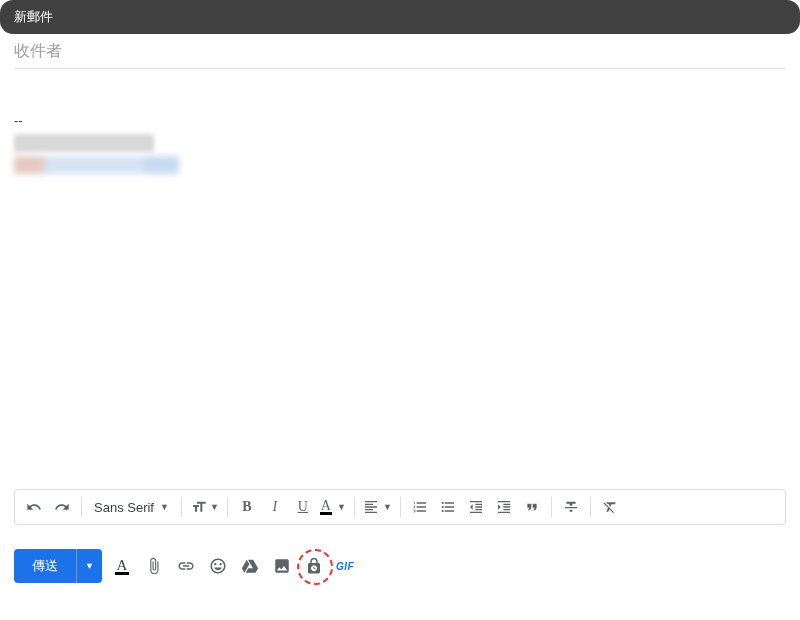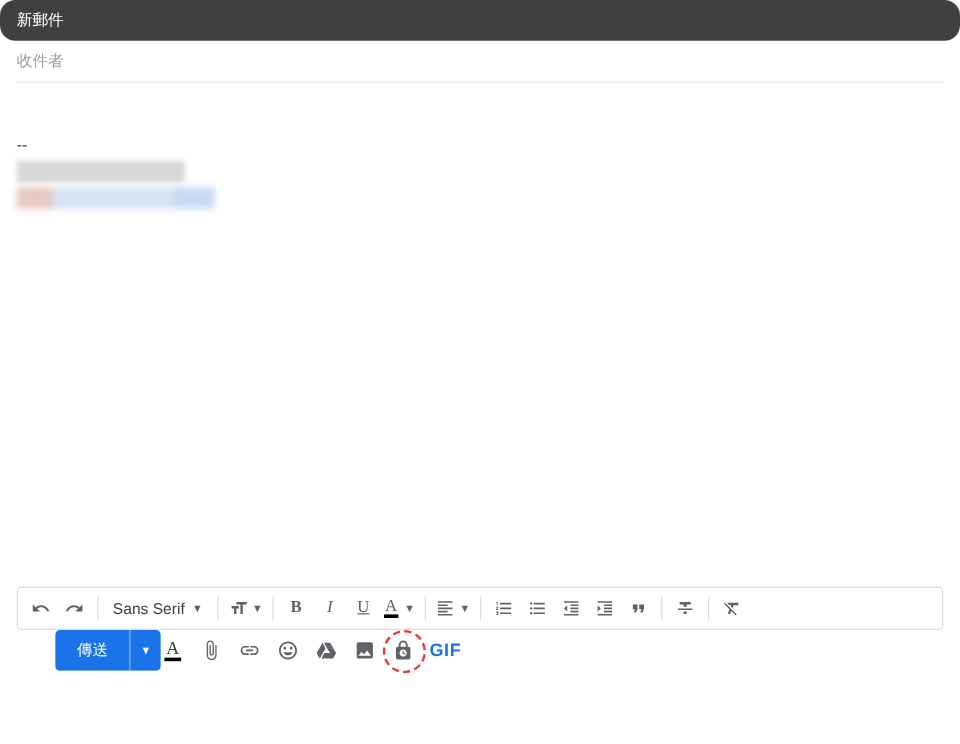--- a/index.html
+++ b/index.html
@@ -18,7 +18,7 @@
   }
   .field input {
     border: none; outline: none; width: 100%;
-    font-size: 13px; color: #333;
+    font-size: 16px; color: #333;
   }
   .field input::placeholder { color: #9e9e9e; }
   .body-area {

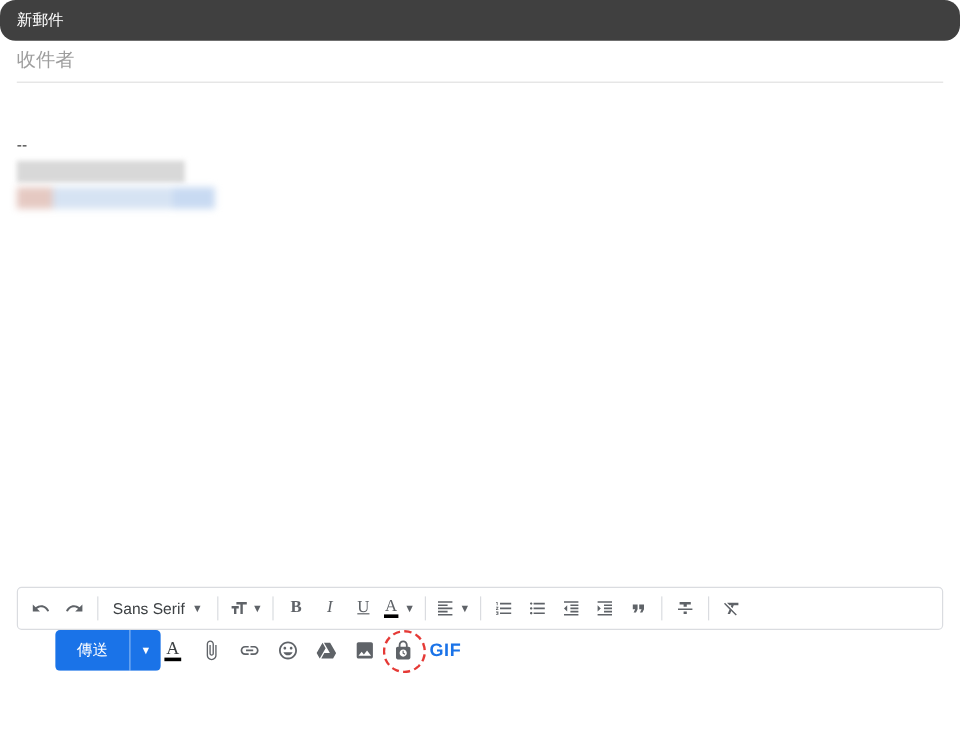--- a/index.html
+++ b/index.html
@@ -40,7 +40,7 @@
   .sig-block2c { width: 35px; height: 18px; background: #c8daf2; }
 
   .format-toolbar {
-    margin: 0 14px 0 14px;
+    margin: 0 14px 24px 14px;
     border: 1px solid #dadce0;
     border-radius: 4px;
     height: 36px;

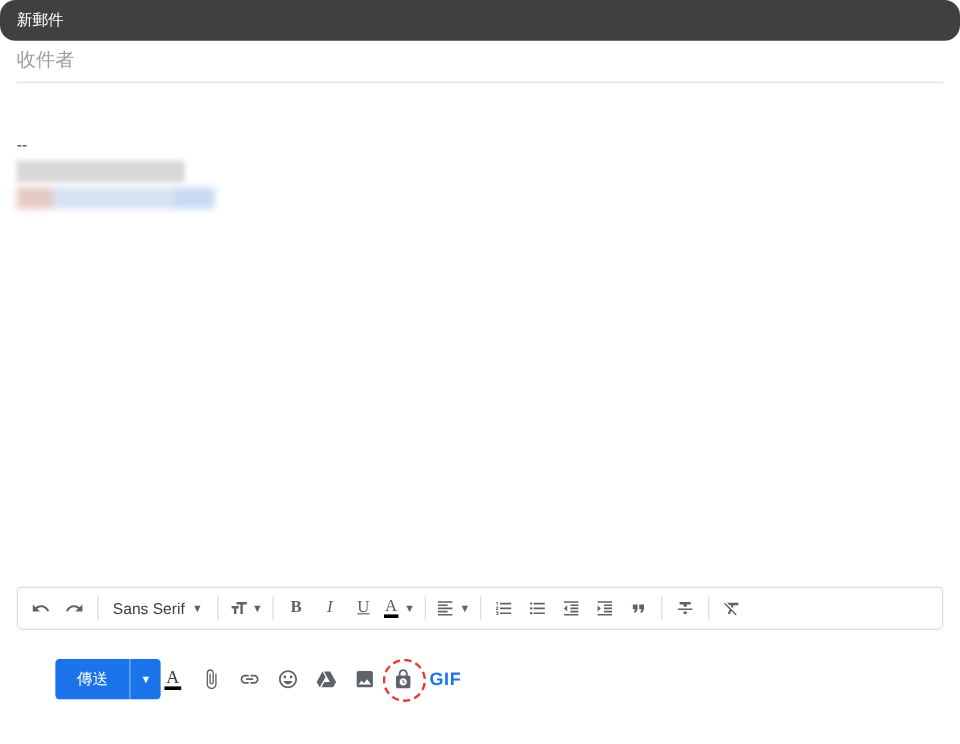--- a/index.html
+++ b/index.html
@@ -73,7 +73,7 @@
   .bottom-bar {
     display: flex; align-items: center;
     padding: 0 14px 14px 14px;
-    margin-left: 32px;
+    gap: 10px;
   }
   .send-wrap {
     display: flex;

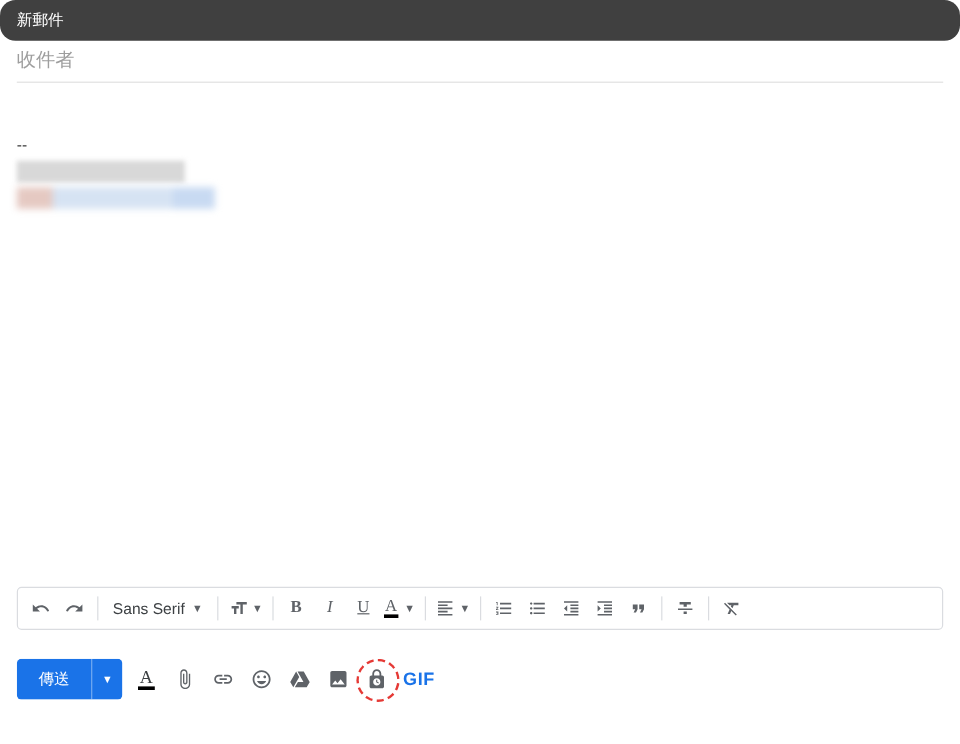--- a/index.html
+++ b/index.html
@@ -119,8 +119,9 @@
   .gif-label {
     color: #1a73e8;
     font-weight: bold;
-    font-size: 15px;
+    font-size: 10px;
     letter-spacing: 0.5px;
+    font-style: italic;
   }
   .circled {
     position: relative;

